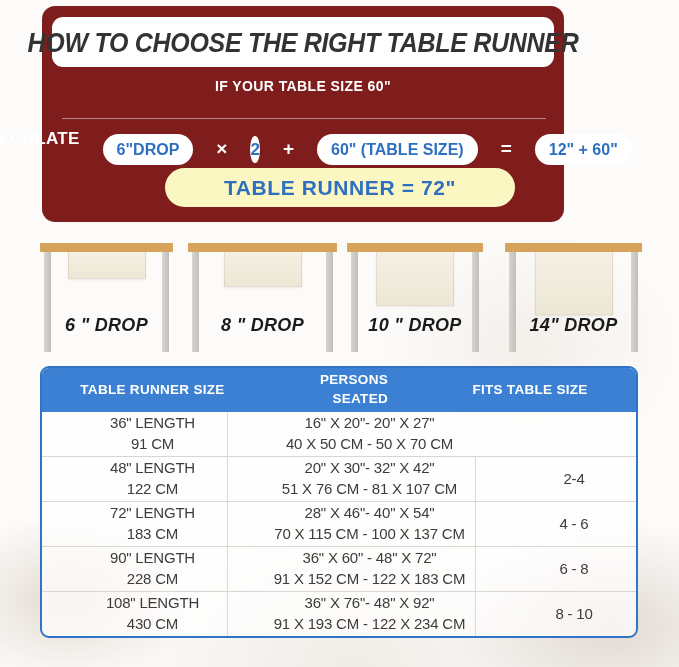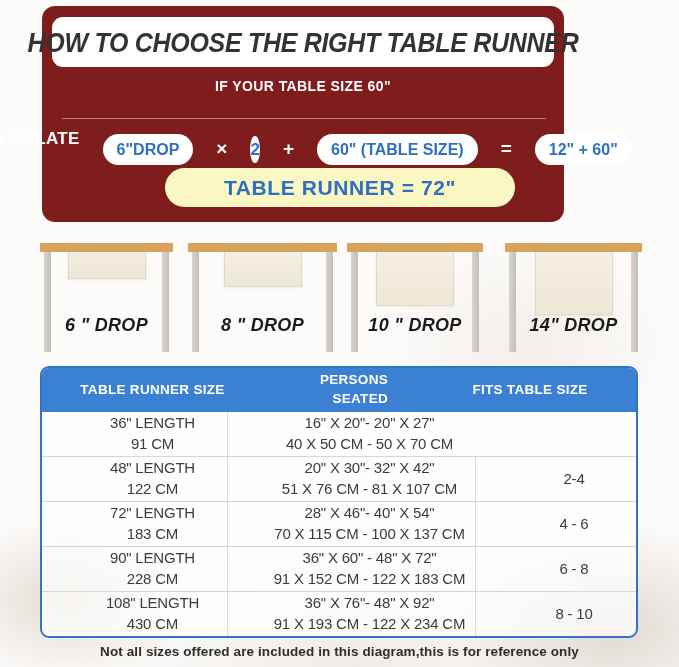--- a/index.html
+++ b/index.html
@@ -227,7 +227,6 @@
     </div>
   </div>
 
-  <div class="footer-note">Not all sizes offered are included in this diagram,this is for reference only</div>
 
 </div>
 

